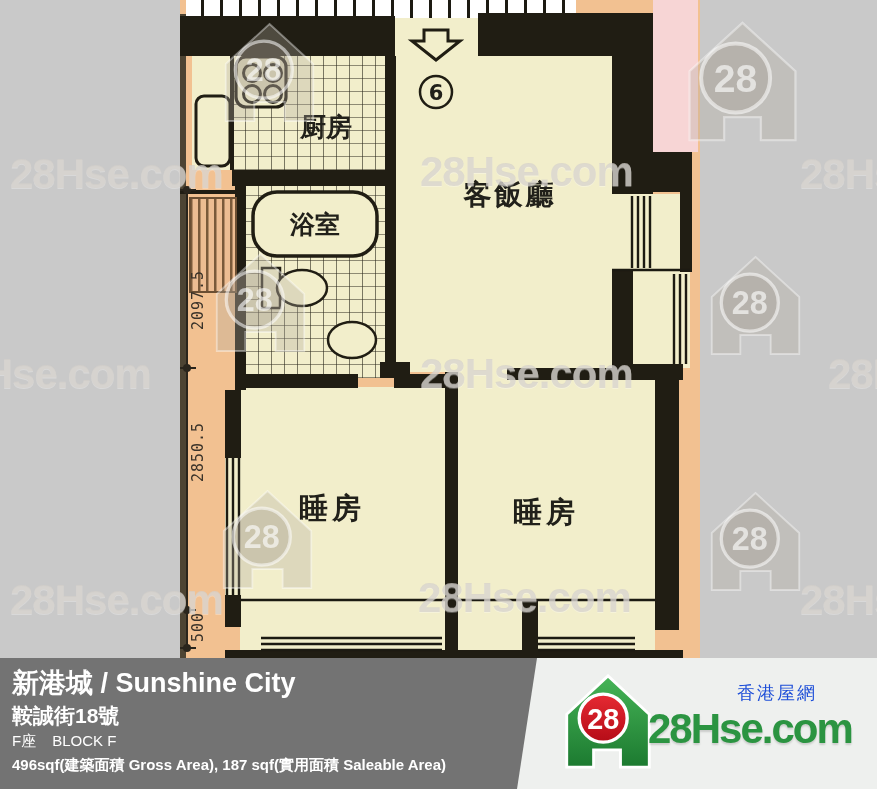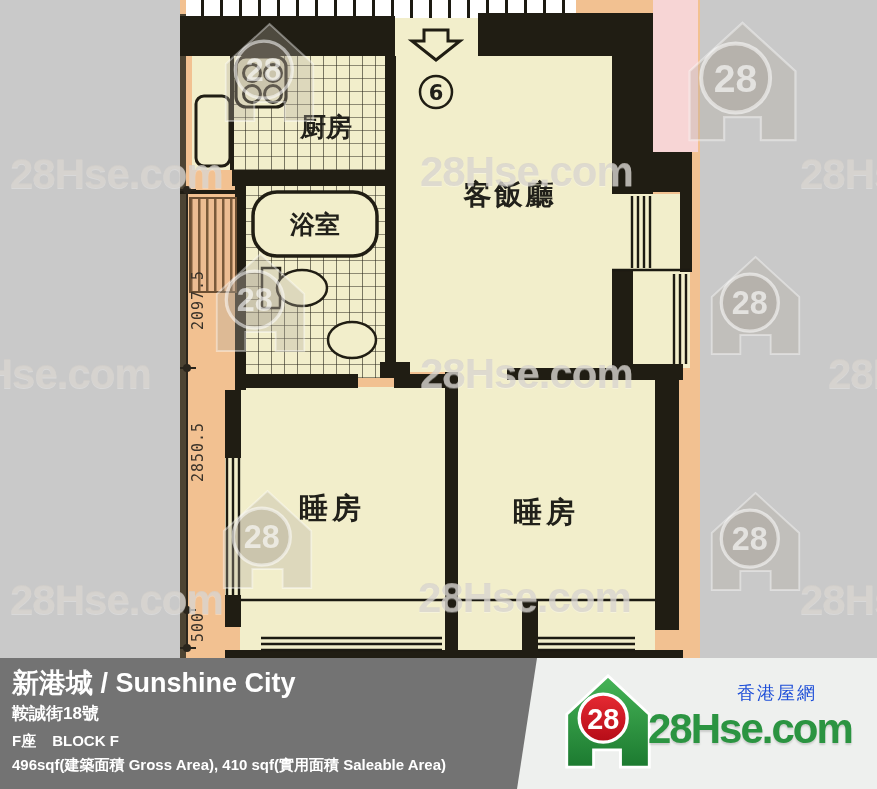--- a/index.html
+++ b/index.html
@@ -30,7 +30,7 @@
     color:#ffffff;
   }
   .fg-title{position:absolute;left:12px;top:7px;font-size:27px;font-weight:bold;}
-  .fg-addr{position:absolute;left:12px;top:44px;font-size:17px;font-weight:bold;}
+  .fg-addr{position:absolute;left:12px;top:44px;font-size:21px;font-weight:bold;}
   .fg-block{position:absolute;left:12px;top:74px;font-size:15px;font-weight:bold;}
   .fg-block .en{margin-left:16px;}
   .fg-area{position:absolute;left:12px;top:98px;font-size:15px;font-weight:600;}

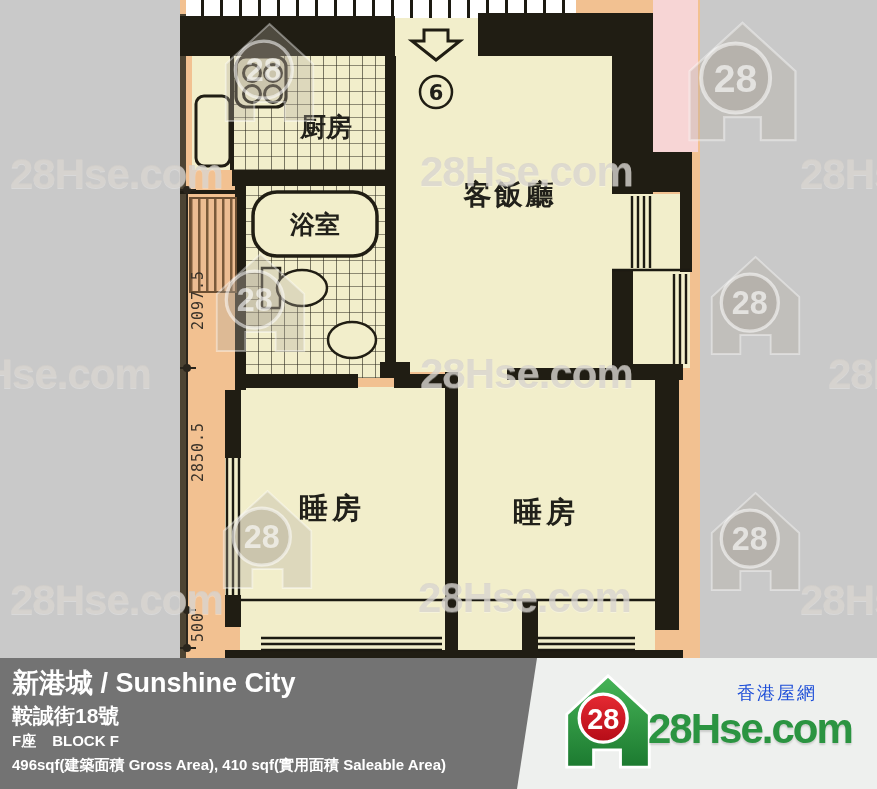--- a/index.html
+++ b/index.html
@@ -31,7 +31,7 @@
   }
   .fg-title{position:absolute;left:12px;top:7px;font-size:27px;font-weight:bold;}
   .fg-addr{position:absolute;left:12px;top:44px;font-size:21px;font-weight:bold;}
-  .fg-block{position:absolute;left:12px;top:74px;font-size:15px;font-weight:bold;}
+  .fg-block{position:absolute;left:12px;top:74px;font-size:15px;font-weight:normal;}
   .fg-block .en{margin-left:16px;}
   .fg-area{position:absolute;left:12px;top:98px;font-size:15px;font-weight:600;}
   

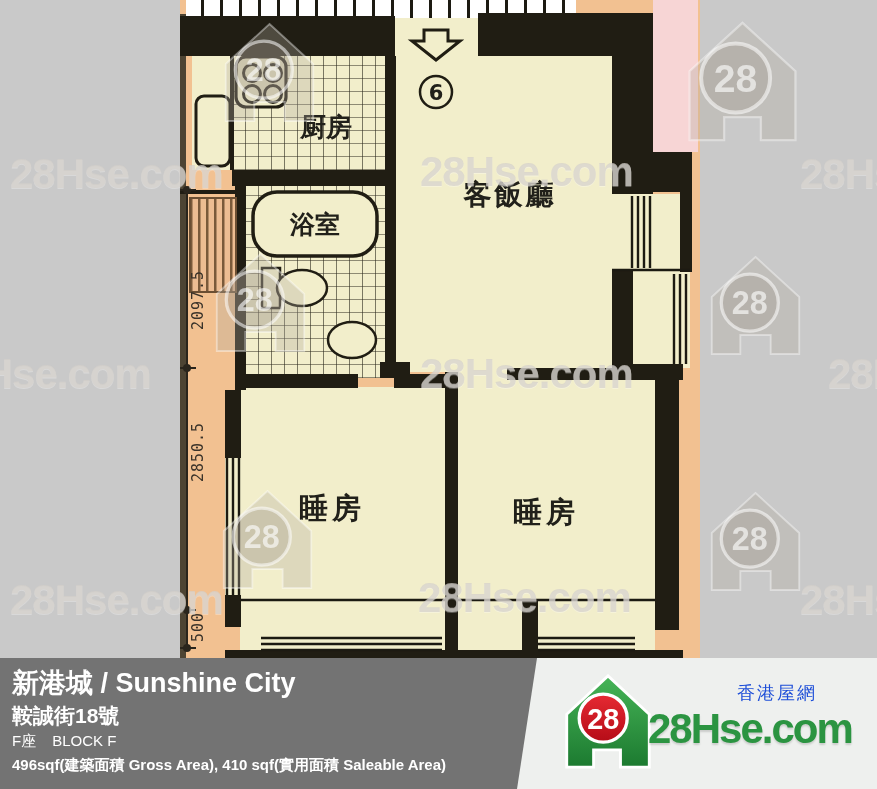--- a/index.html
+++ b/index.html
@@ -215,7 +215,7 @@
       <div class="fg-block">
         <span>F座</span><span class="en">BLOCK F</span>
       </div>
-      <div class="fg-area">496sqf(建築面積 Gross Area), 410 sqf(實用面積 Saleable Area)</div>
+      <div class="fg-area">496sqf(建築面積 Gross Area), 187 sqf(實用面積 Saleable Area)</div>
     </div>
   </div>
 

